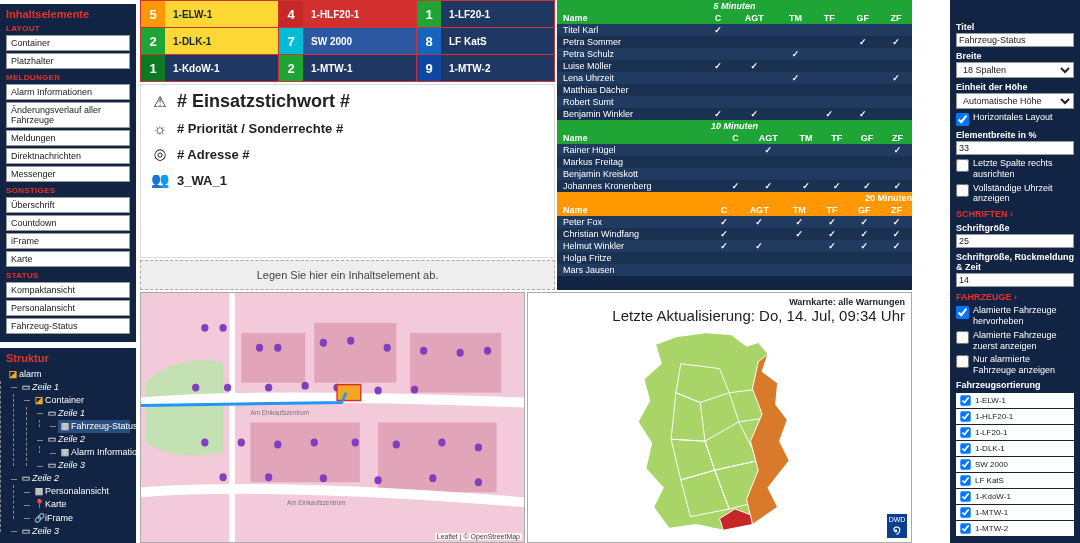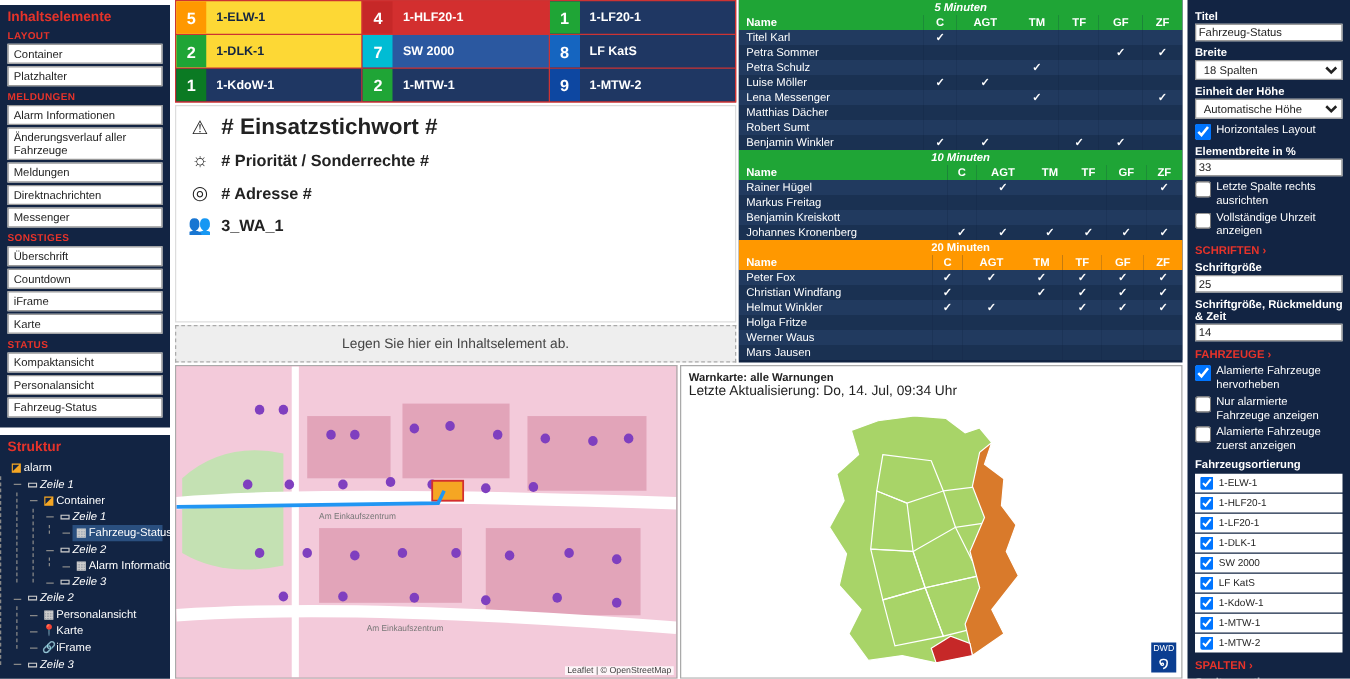--- a/index.html
+++ b/index.html
@@ -222,10 +222,11 @@
     width: 130px;
     background: var(--dark-navy);
     color: #fff;
-    padding: 4px 6px;
+    padding: 18px 6px;
     flex-shrink: 0;
     font-size: 9px;
     overflow-y: hidden;
+    margin-left: 34px;
   }
   .right-sidebar label.lbl { display:block; font-weight:bold; margin-top:4px; margin-bottom:1px; }
   .right-sidebar .grp { color: var(--red-accent); font-weight:bold; font-size:9px; margin-top:5px; }

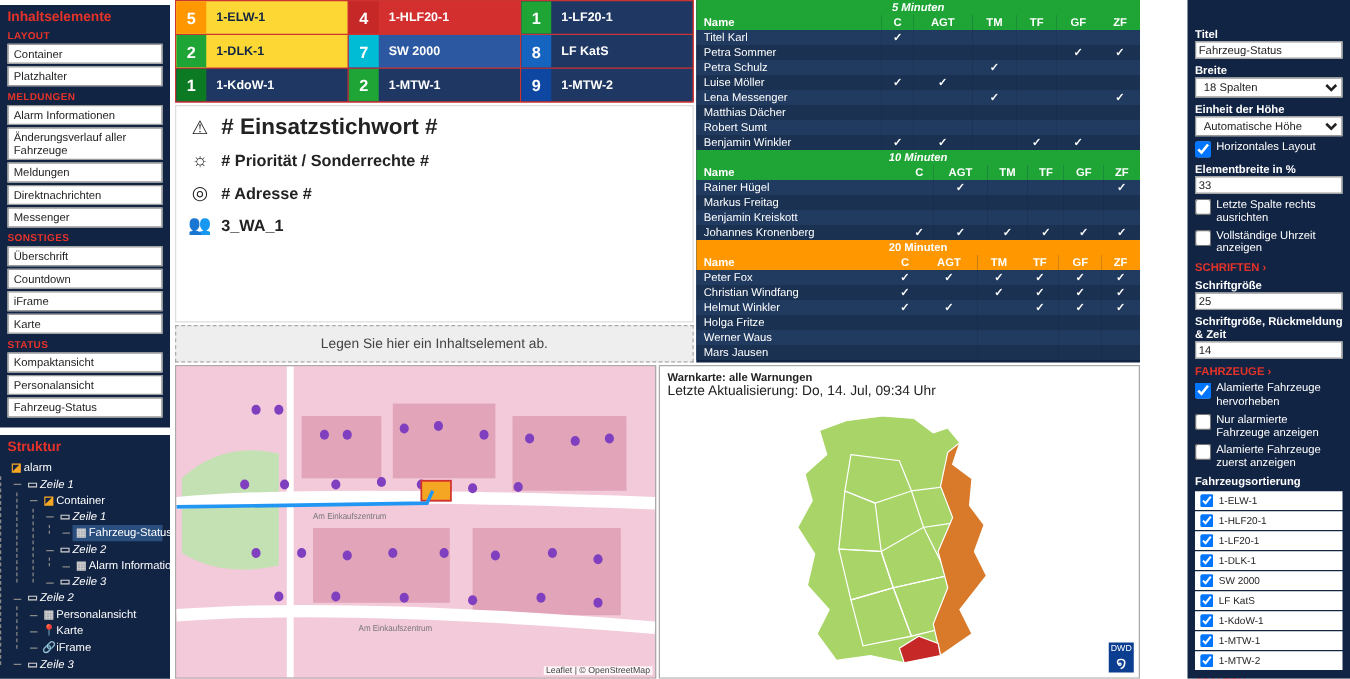--- a/index.html
+++ b/index.html
@@ -424,7 +424,7 @@
               <td></td>
             </tr>
             <tr>
-              <td>Lena Messenger</td>
+              <td>Lena Uhrzeit</td>
               <td></td>
               <td></td>
               <td><span class="ck"></span></td>

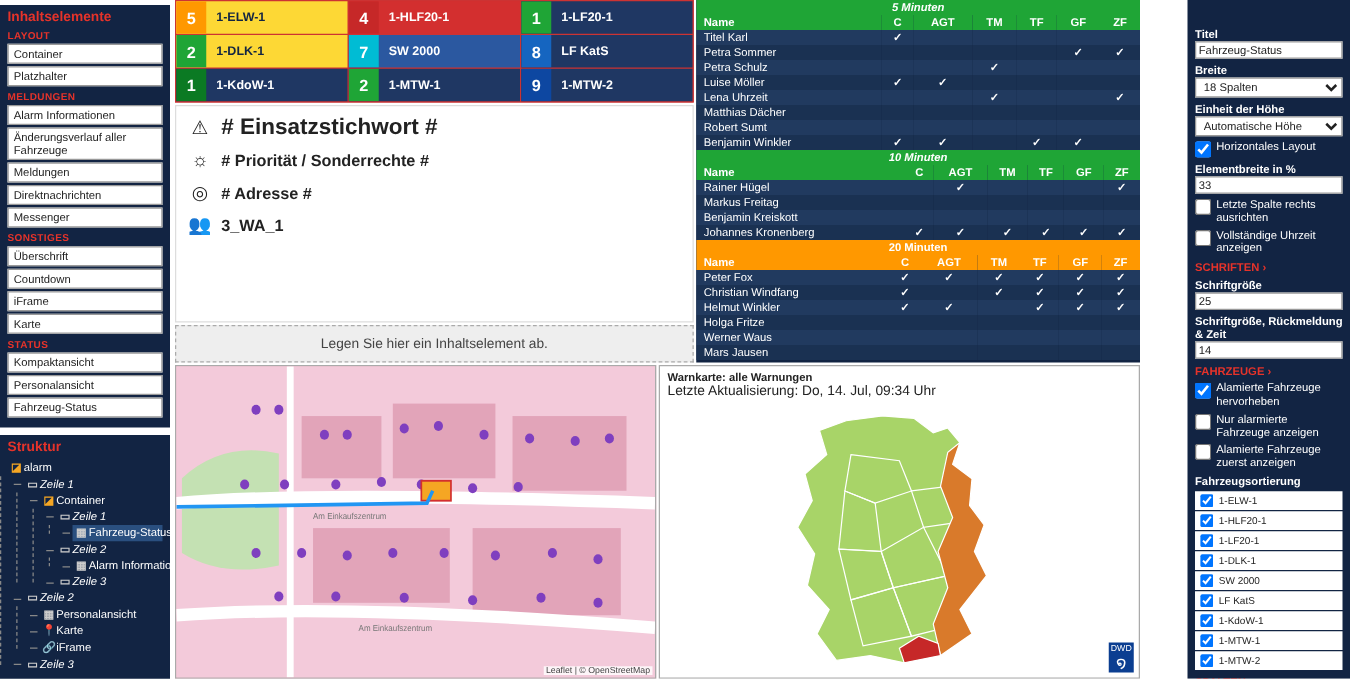--- a/index.html
+++ b/index.html
@@ -185,7 +185,7 @@
     overflow: hidden;
   }
   .responders .section-green { background: var(--green); text-align:center; font-weight:bold; padding:1px 0;font-style:italic; }
-  .responders .section-orange { background: var(--orange-bright); text-align:center; font-weight:bold; padding:1px 0; }
+  .responders .section-orange { background: var(--orange-bright); text-align:right; font-weight:bold; padding:1px 0; }
   .responders table { width:100%; border-collapse: collapse; }
   .responders th, .responders td { padding: 1px 3px; text-align:center; white-space:nowrap; }
   .responders th:first-child, .responders td:first-child { text-align:left; padding-left:6px; }

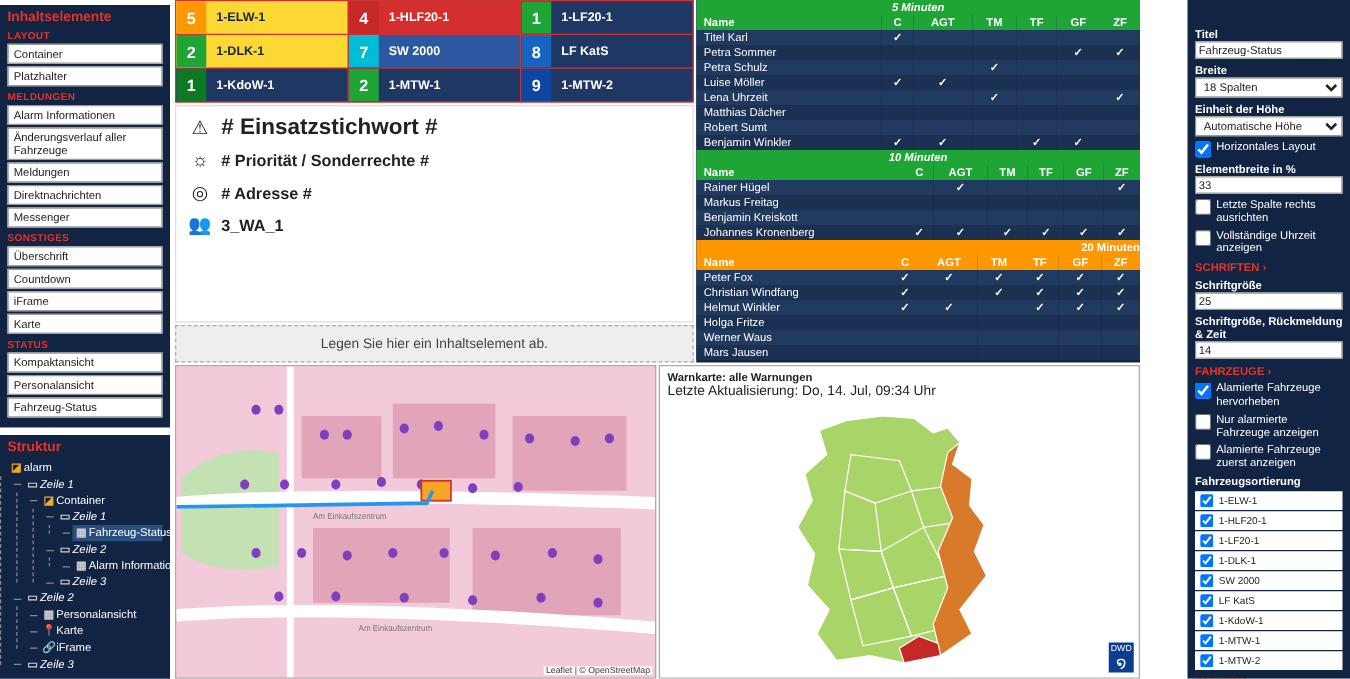--- a/index.html
+++ b/index.html
@@ -564,15 +564,6 @@
               <td></td>
             </tr>
             <tr>
-              <td>Werner Waus</td>
-              <td></td>
-              <td></td>
-              <td></td>
-              <td></td>
-              <td></td>
-              <td></td>
-            </tr>
-            <tr>
               <td>Mars Jausen</td>
               <td></td>
               <td></td>

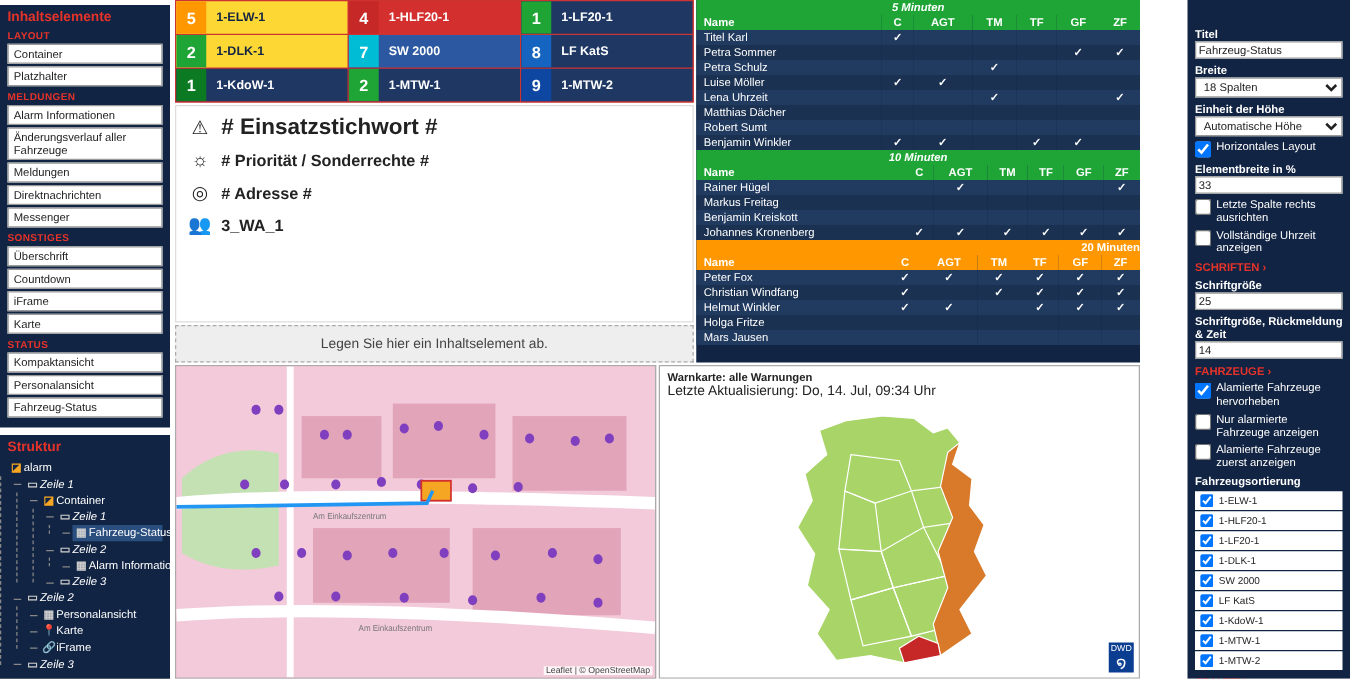--- a/index.html
+++ b/index.html
@@ -201,6 +201,7 @@
     display: flex;
     gap: 2px;
     min-height: 0;
+    text-align: right;
   }
   .map-tile {
     position: relative; flex:1; overflow:hidden; border:1px solid #aaa;

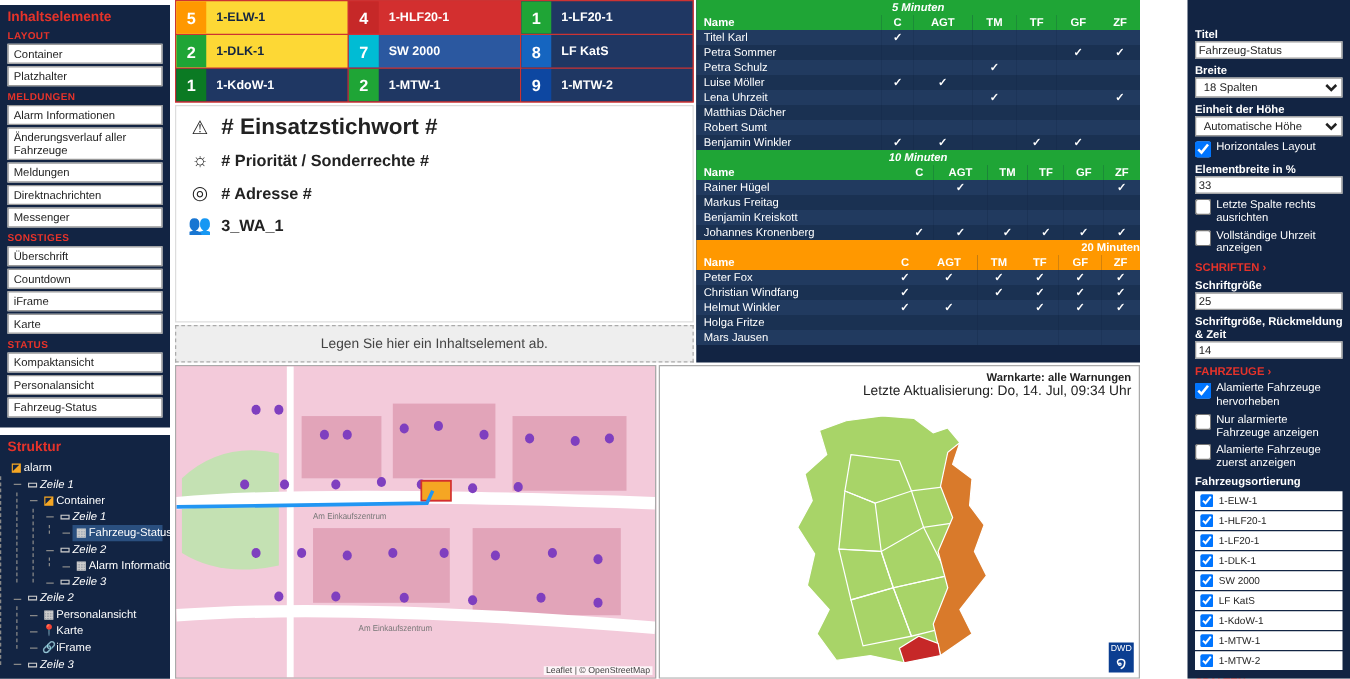--- a/index.html
+++ b/index.html
@@ -210,7 +210,7 @@
   .street-map svg { width:100%; height:100%; }
   .germany-map { background:#fff; }
   .germany-map .title { font-size:9px; font-weight:bold; padding:4px 6px 0 6px; }
-  .germany-map .sub { font-size:11px; padding:0 6px 2px 6px; }
+  .germany-map .sub { font-size:15px; padding:0 6px 2px 6px; }
   .germany-map .svg-wrap { position:absolute; top:32px; bottom:4px; left:4px; right:4px; }
   .germany-map svg { width:100%; height:100%; }  
   .germany-map .attrib { position:absolute; right:4px; bottom:4px; display:flex; gap:3px; align-items:flex-end; }

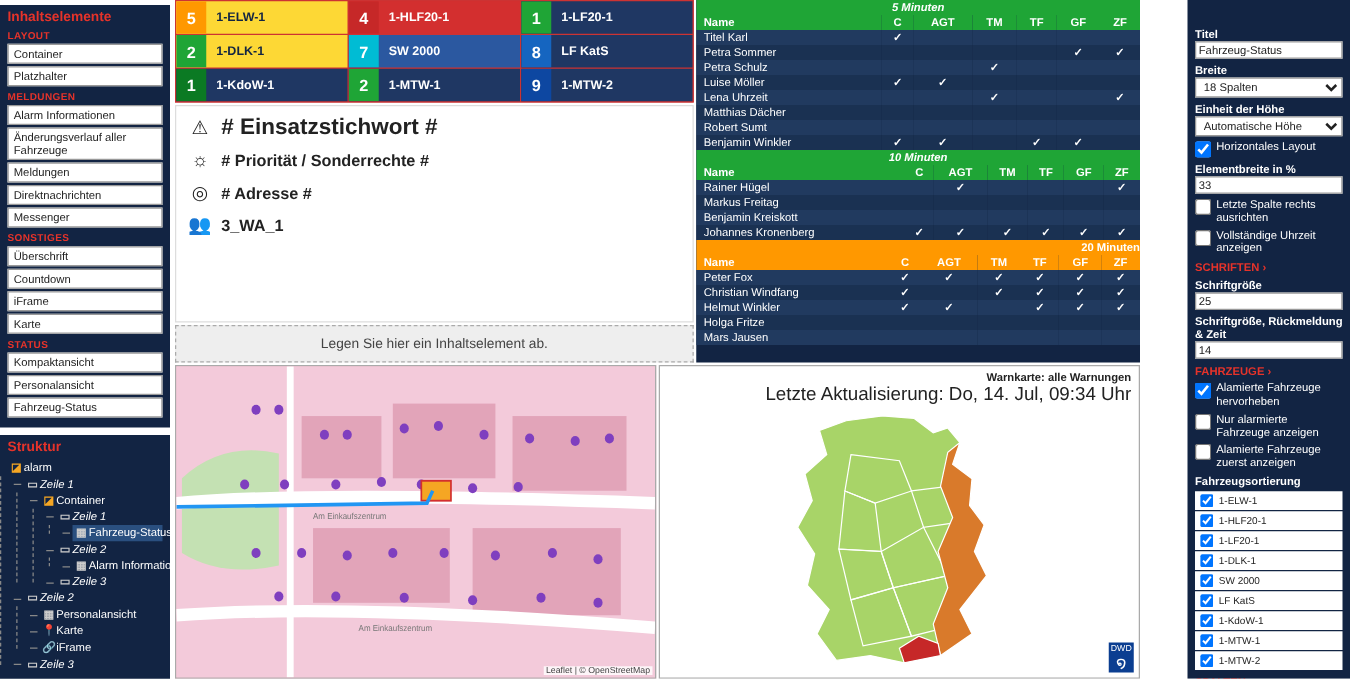--- a/index.html
+++ b/index.html
@@ -711,11 +711,11 @@
     </div>
   <div class="check-row">
       <input type="checkbox" style="">
-      <span>Nur alarmierte Fahrzeuge anzeigen</span>
+      <span>Alamierte Fahrzeuge zuerst anzeigen</span>
     </div>
   <div class="check-row">
       <input type="checkbox" style="">
-      <span>Alamierte Fahrzeuge zuerst anzeigen</span>
+      <span>Nur alarmierte Fahrzeuge anzeigen</span>
     </div>
 
   <label class="lbl">Fahrzeugsortierung</label>

